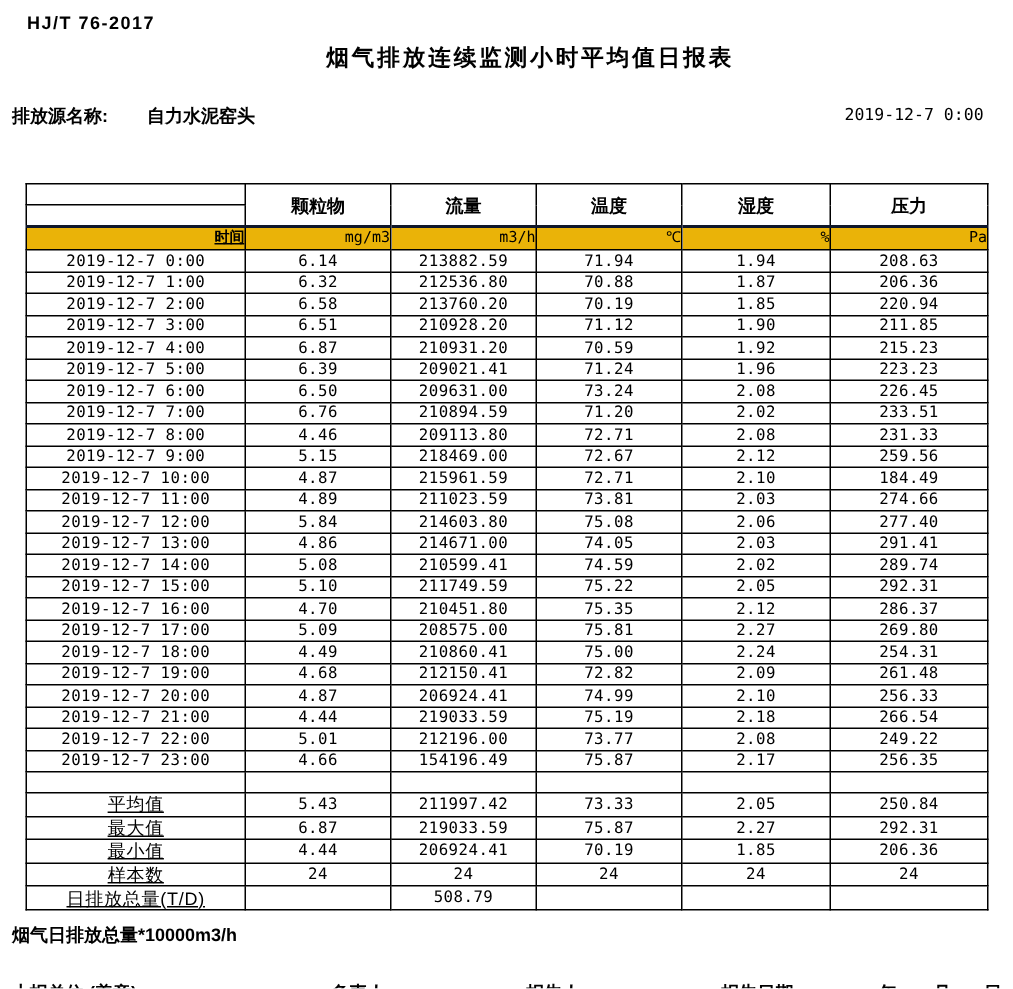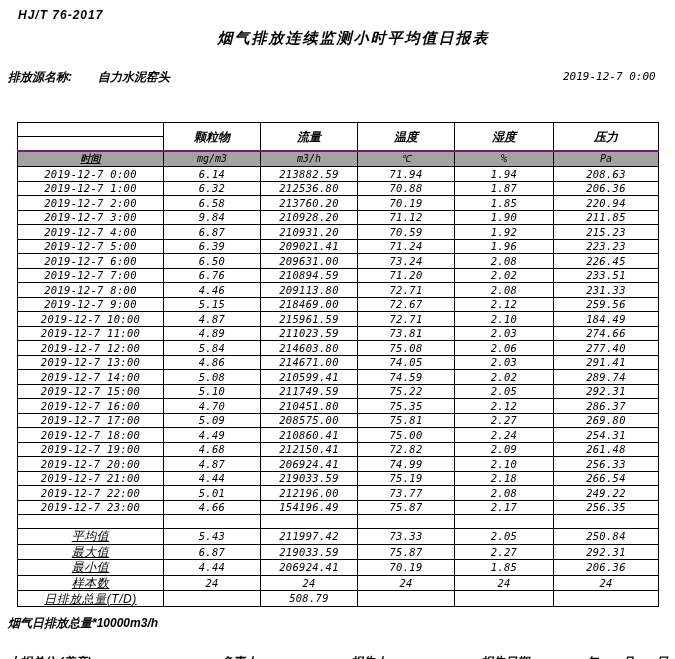--- a/index.html
+++ b/index.html
@@ -4,7 +4,7 @@
 <style>
   html,body{margin:0;padding:0;background:#fff;}
   .page{position:relative;width:675px;height:659px;background:#ffffff;overflow:hidden;
-        font-family:"Liberation Sans",sans-serif;color:#000;font-style:italic;}
+        font-family:"Liberation Sans",sans-serif;color:#000;}
   .std{position:absolute;left:18px;top:8px;font-size:12px;font-weight:bold;letter-spacing:1px;}
   .title{position:absolute;left:0;right:0;top:29px;text-align:center;font-size:15px;font-weight:bold;letter-spacing:2px;margin-left:32px;}
   .src-row{position:absolute;left:8px;top:69px;font-size:12px;font-weight:bold;}

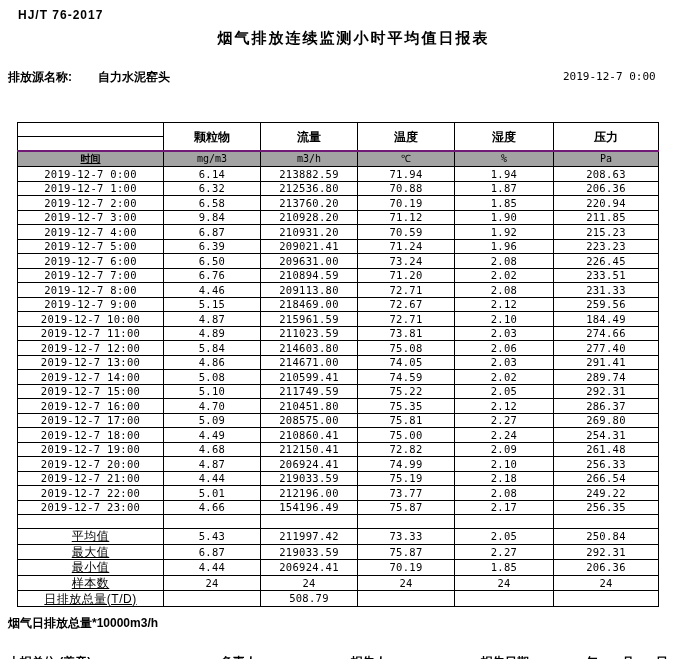--- a/index.html
+++ b/index.html
@@ -17,8 +17,8 @@
   .report tr.h1 td,.report tr.h1 th{height:13px;}
   .report tr.h2 td{height:13px;}
   .report th.colh{font-size:12px;font-weight:bold;font-family:"Liberation Sans",sans-serif;}
-  .report tr.units td{height:14px;background:#a3a3a3;border-top:2px solid #701a75;
-        font-family:"DejaVu Sans Mono",monospace;font-size:10px;}
+  .report tr.units td{height:14px;background:#eab308;border-top:2px solid #0f172a;
+        font-family:"DejaVu Sans Mono",monospace;font-size:10px;text-align:right;}
   .report td.time-h{font-size:12px;font-weight:bold;text-decoration:underline;
         font-family:"Liberation Sans",sans-serif;}
   .report tbody td{height:13.5px;font-family:"DejaVu Sans Mono",monospace;font-size:10.5px;letter-spacing:0.3px;}

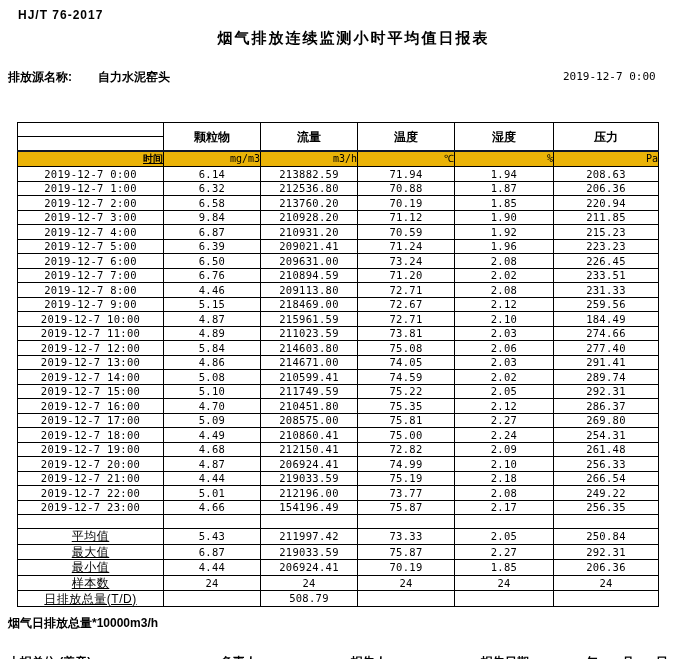--- a/index.html
+++ b/index.html
@@ -107,7 +107,7 @@
         </tr>
         <tr>
           <td>2019-12-7 3:00</td>
-          <td>9.84</td>
+          <td>6.51</td>
           <td>210928.20</td>
           <td>71.12</td>
           <td>1.90</td>

